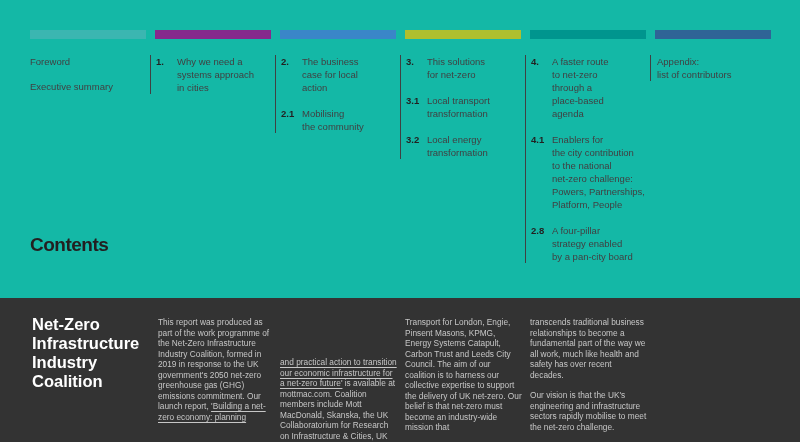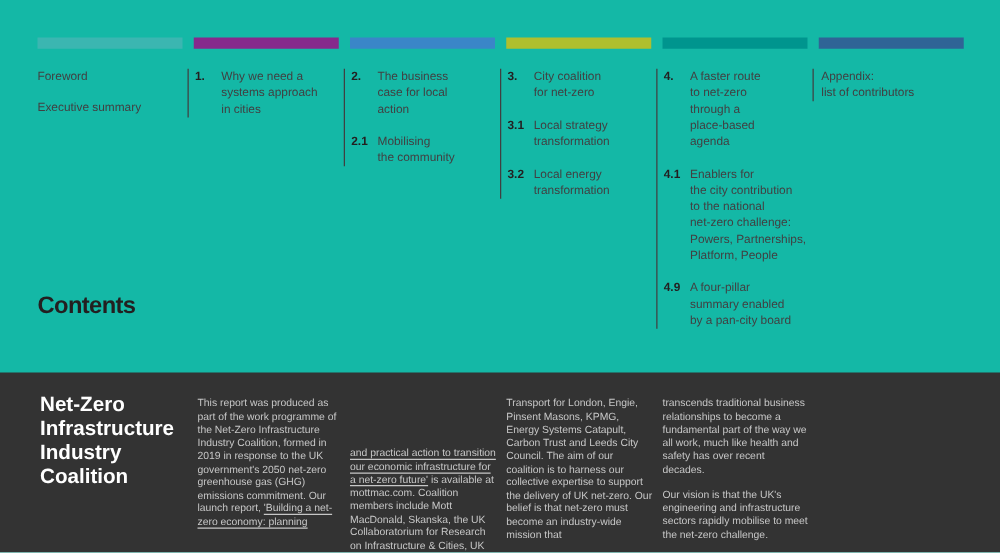--- a/index.html
+++ b/index.html
@@ -89,7 +89,7 @@
       <div class="toc-col">
         <div class="toc-item">
           <span class="toc-num">3.</span>
-          <span class="toc-text">City coalition
+          <span class="toc-text">This solutions
 for net-zero</span>
         </div>
         <div class="toc-item">

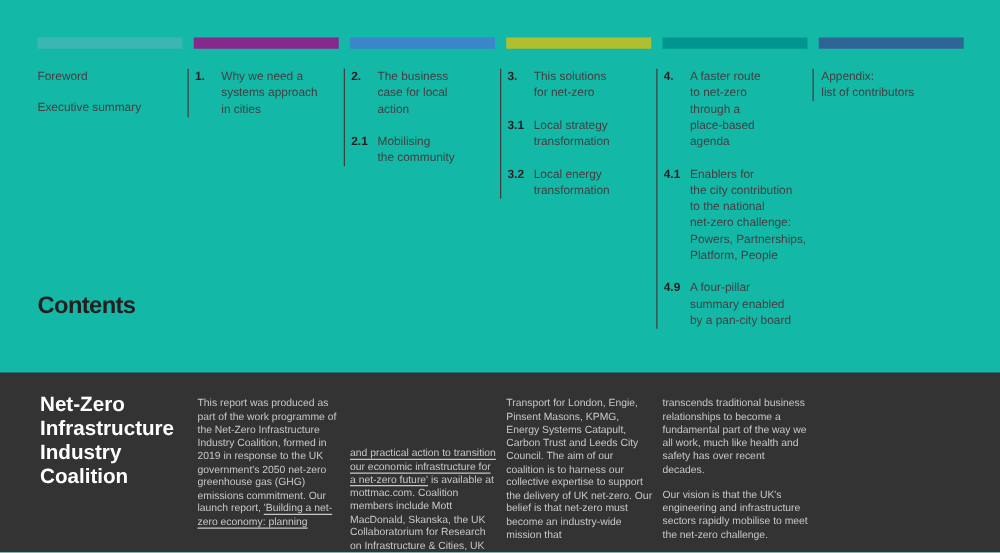--- a/index.html
+++ b/index.html
@@ -94,7 +94,7 @@
         </div>
         <div class="toc-item">
           <span class="toc-num">3.1</span>
-          <span class="toc-text">Local strategy
+          <span class="toc-text">Local transport
 transformation</span>
         </div>
         <div class="toc-item">

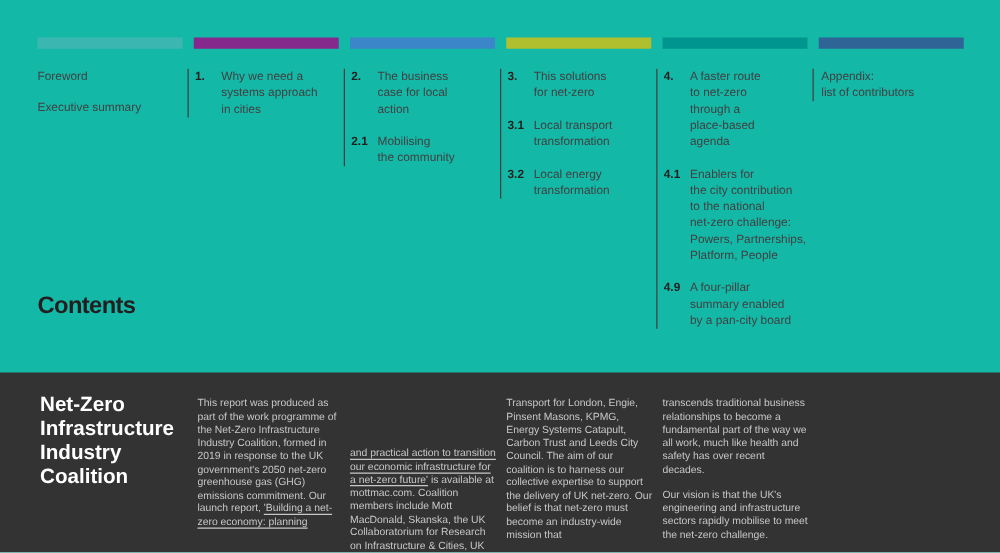--- a/index.html
+++ b/index.html
@@ -122,7 +122,7 @@
 Platform, People</span>
         </div>
         <div class="toc-item">
-          <span class="toc-num">4.9</span>
+          <span class="toc-num">2.8</span>
           <span class="toc-text">A four-pillar
 summary enabled
 by a pan-city board</span>

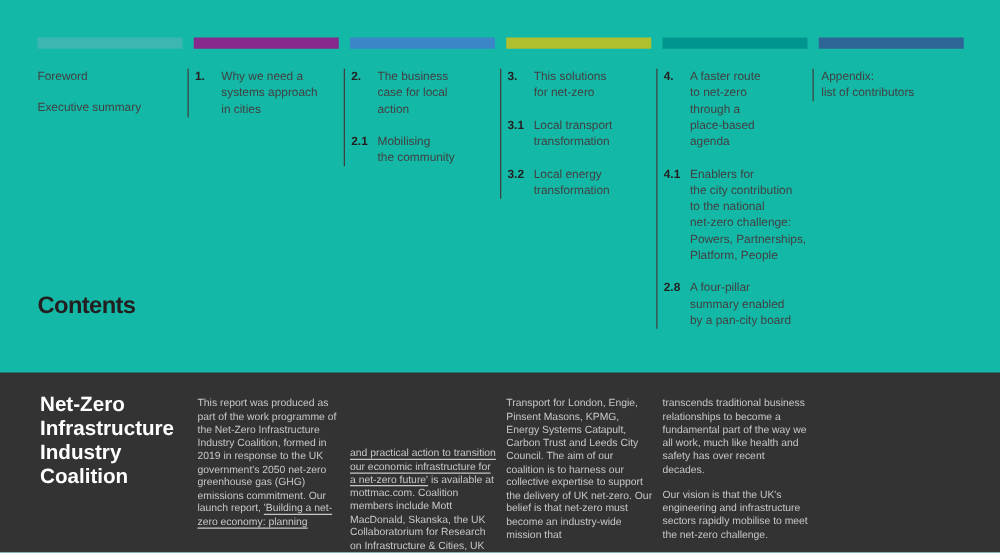--- a/index.html
+++ b/index.html
@@ -124,7 +124,7 @@
         <div class="toc-item">
           <span class="toc-num">2.8</span>
           <span class="toc-text">A four-pillar
-summary enabled
+strategy enabled
 by a pan-city board</span>
         </div>
       </div>

